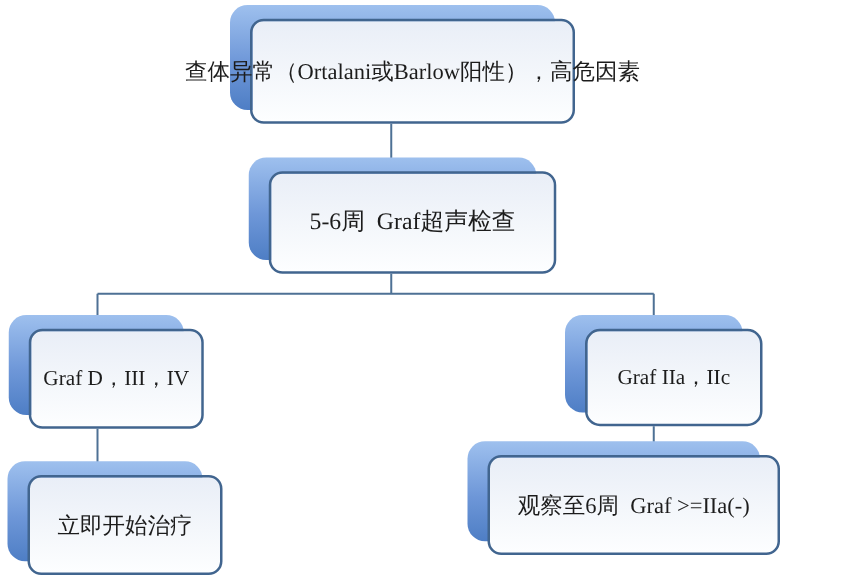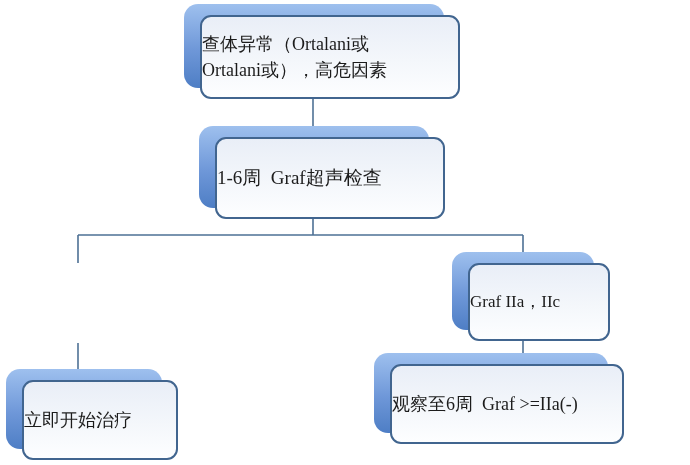--- a/index.html
+++ b/index.html
@@ -33,8 +33,8 @@
     border-radius:11px;
     background:linear-gradient(180deg,var(--box-fill-top,#e9eef7) 0%,#f4f7fb 55%,var(--box-fill-bottom,#fdfeff) 100%);
     display:flex;
-    flex-direction:column;
-    align-items:flex-start;
+    flex-direction:row;
+    align-items:center;
     justify-content:center;
     color:var(--text,#1c1c1c);
     text-align:center;

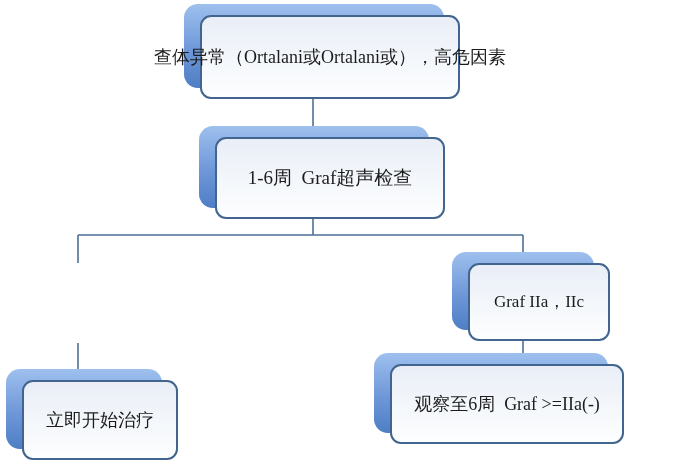--- a/index.html
+++ b/index.html
@@ -63,7 +63,7 @@
     <div class="shadow"></div>
     <div class="box">
       <div class="line">查体异常（Ortalani或</div>
-      <div class="line">Ortalani或），高危因素</div>
+      <div class="line">Barlow阳性），高危因素</div>
     </div>
   </div>
 

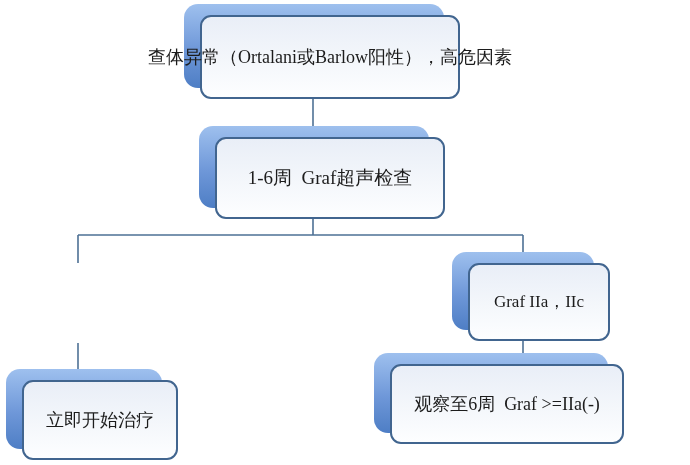--- a/index.html
+++ b/index.html
@@ -70,7 +70,7 @@
   <div class="node n2" style="left:215px;top:137px;width:230px;height:82px">
     <div class="shadow"></div>
     <div class="box">
-      <div class="line">1-6周  Graf超声检查</div>
+      <div class="line">5-6周  Graf超声检查</div>
     </div>
   </div>
 

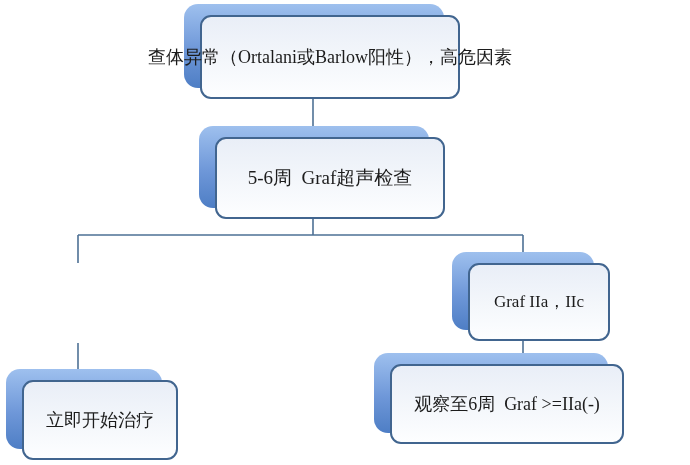--- a/index.html
+++ b/index.html
@@ -74,6 +74,13 @@
     </div>
   </div>
 
+  <div class="node n3" style="left:23px;top:263px;width:140px;height:80px">
+    <div class="shadow"></div>
+    <div class="box">
+      <div class="line">Graf D，III</div>
+      <div class="line">，IV</div>
+    </div>
+  </div>
 
   <div class="node n4" style="left:468px;top:263px;width:142px;height:78px">
     <div class="shadow"></div>

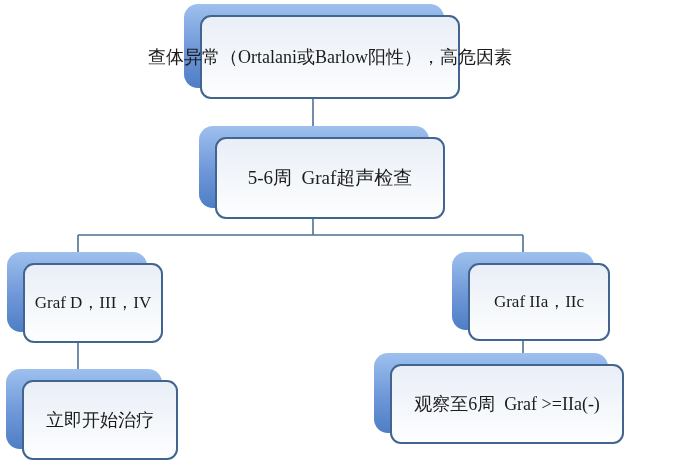--- a/index.html
+++ b/index.html
@@ -43,7 +43,7 @@
   .n1 .box{font-size:18px;line-height:26px;}
   .n2 .box{font-size:19px;line-height:26px;}
   .n3 .box{font-size:17px;line-height:24px;}
-  .n4 .box{font-size:17px;line-height:24px;}
+  .n4 .box{font-size:17px;line-height:24px;border-radius:12px;}
   .n5 .box{font-size:18px;line-height:26px;}
   .n6 .box{font-size:18px;line-height:29px;}
 </style>

